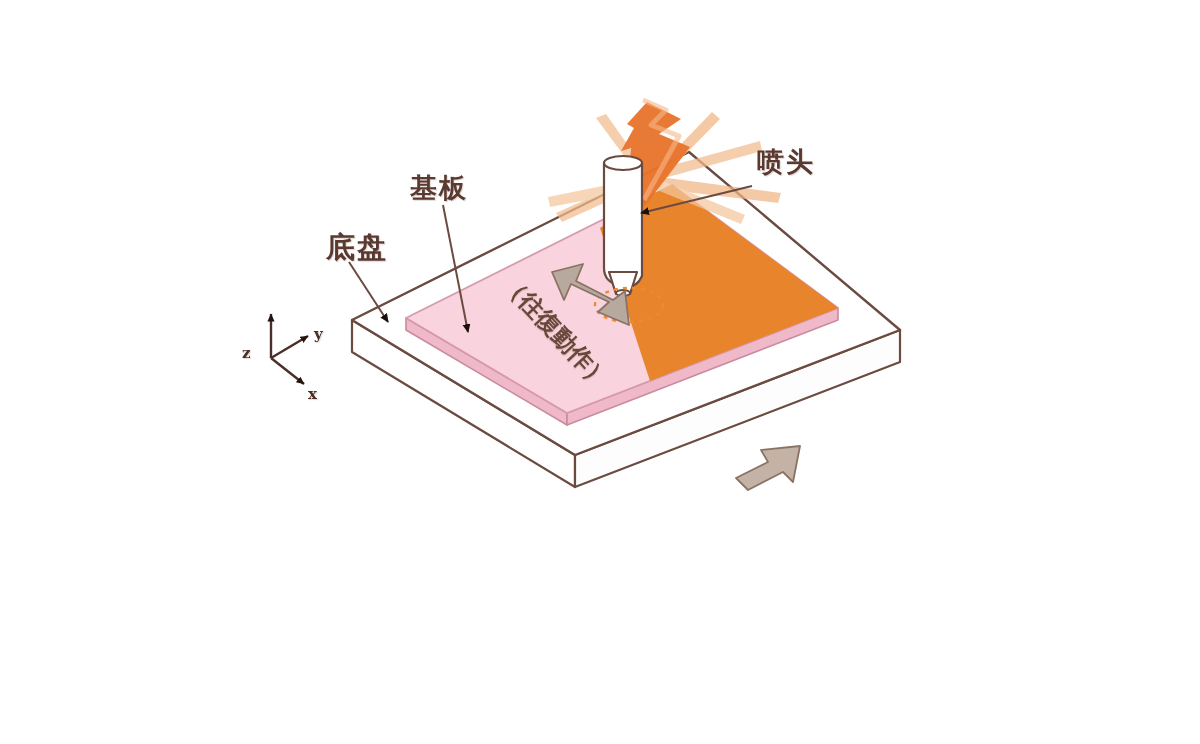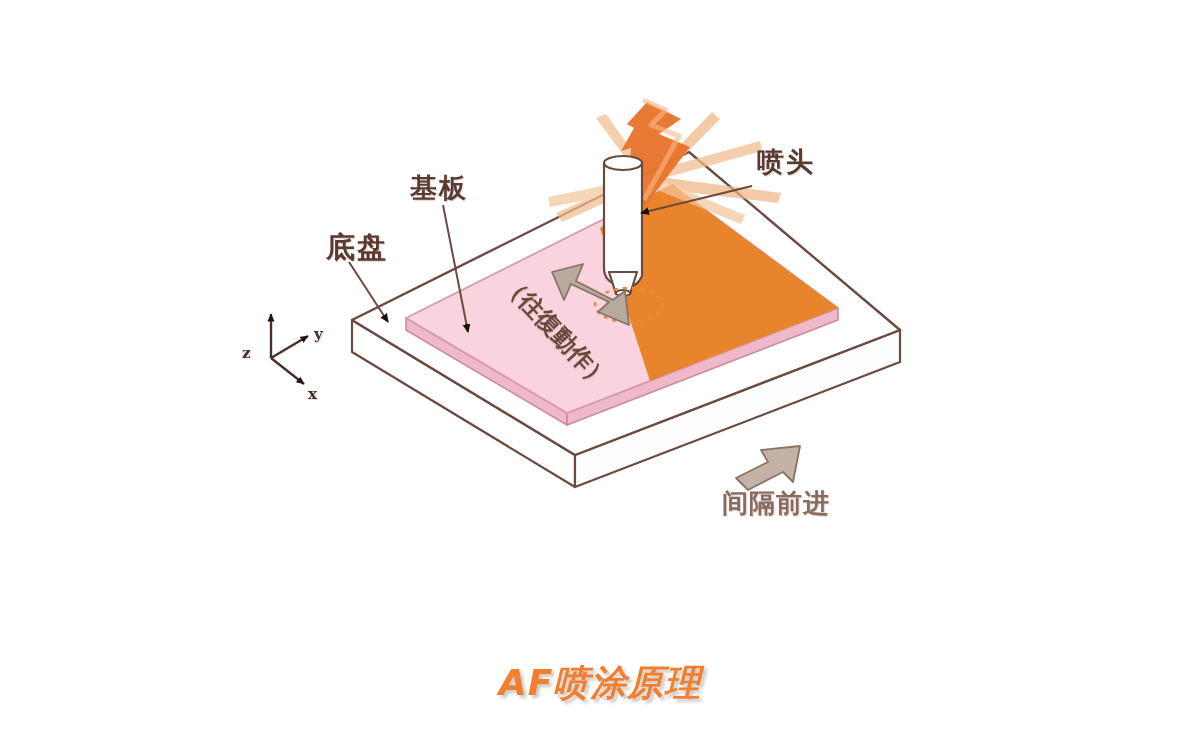--- a/index.html
+++ b/index.html
@@ -171,7 +171,6 @@
   <div class="lbl" id="label-baseplate">底盘</div>
   <div class="lbl" id="label-nozzle">喷头</div>
   <div class="lbl" id="label-recip">（往復動作）</div>
-  <div class="lbl" id="label-advance">间隔前进</div>
 
   <div class="axis-lbl" id="axis-z">z</div>
   <div class="axis-lbl" id="axis-y">y</div>

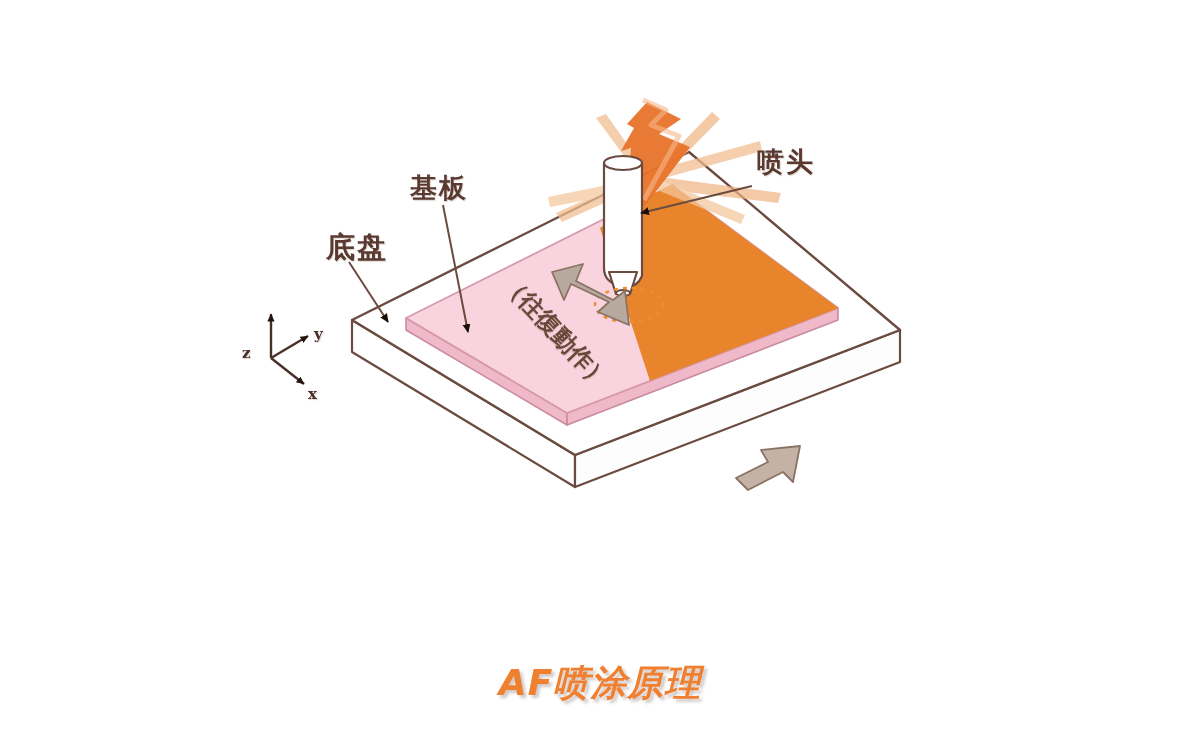--- a/index.html
+++ b/index.html
@@ -176,7 +176,6 @@
   <div class="axis-lbl" id="axis-y">y</div>
   <div class="axis-lbl" id="axis-x">x</div>
 
-  <div id="title-caption">AF喷涂原理</div>
 
 </div>
 

